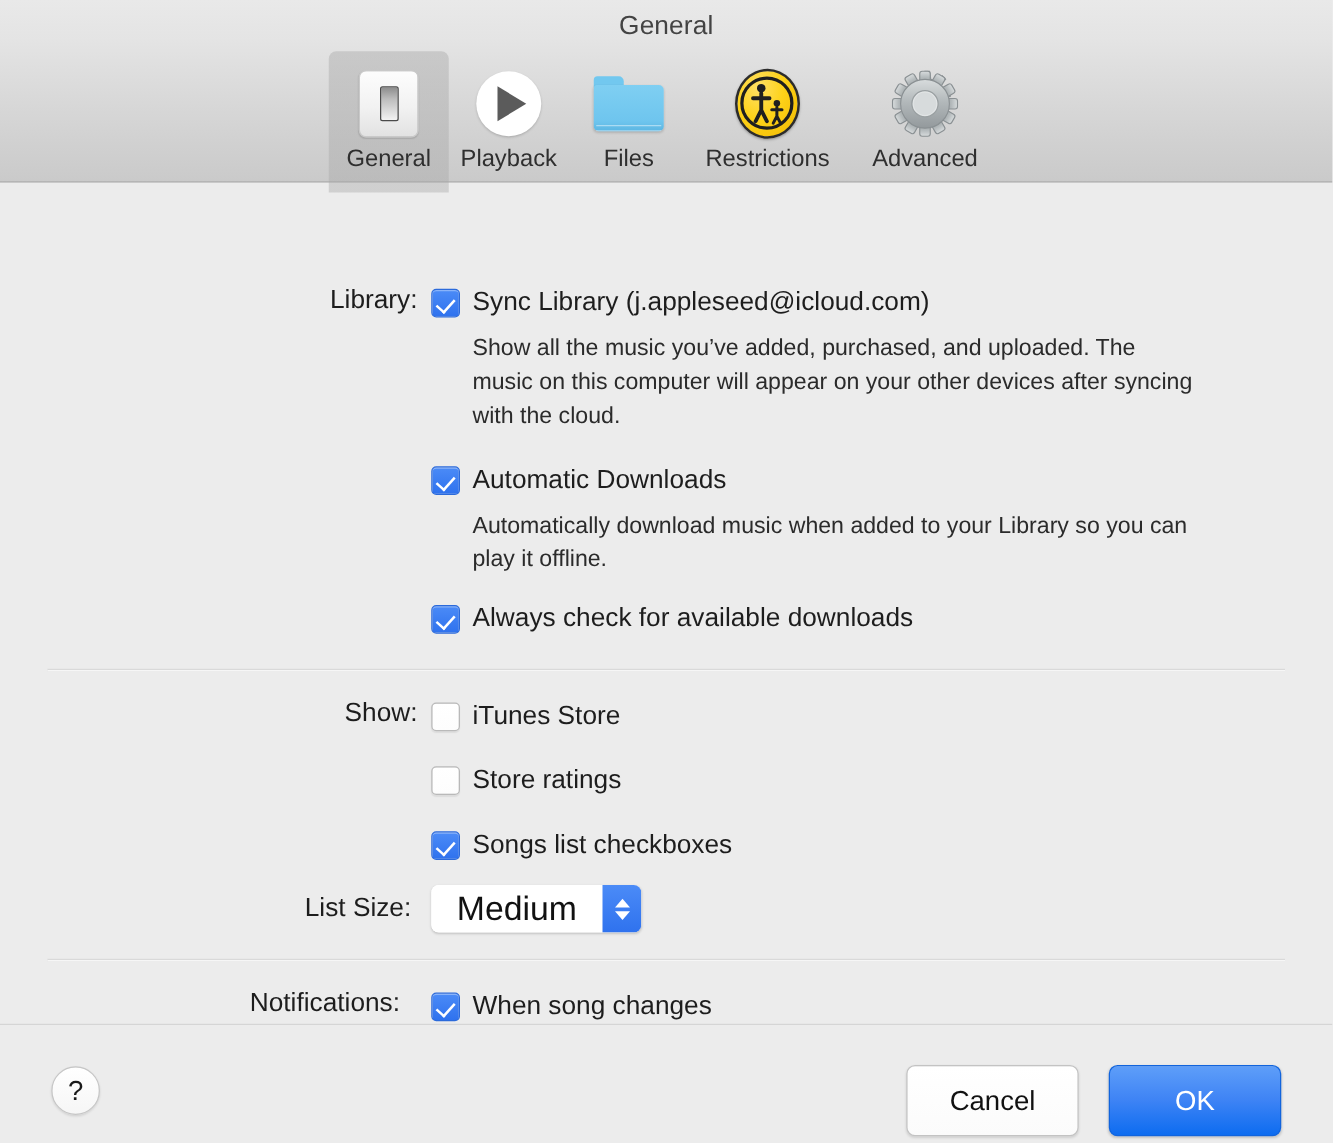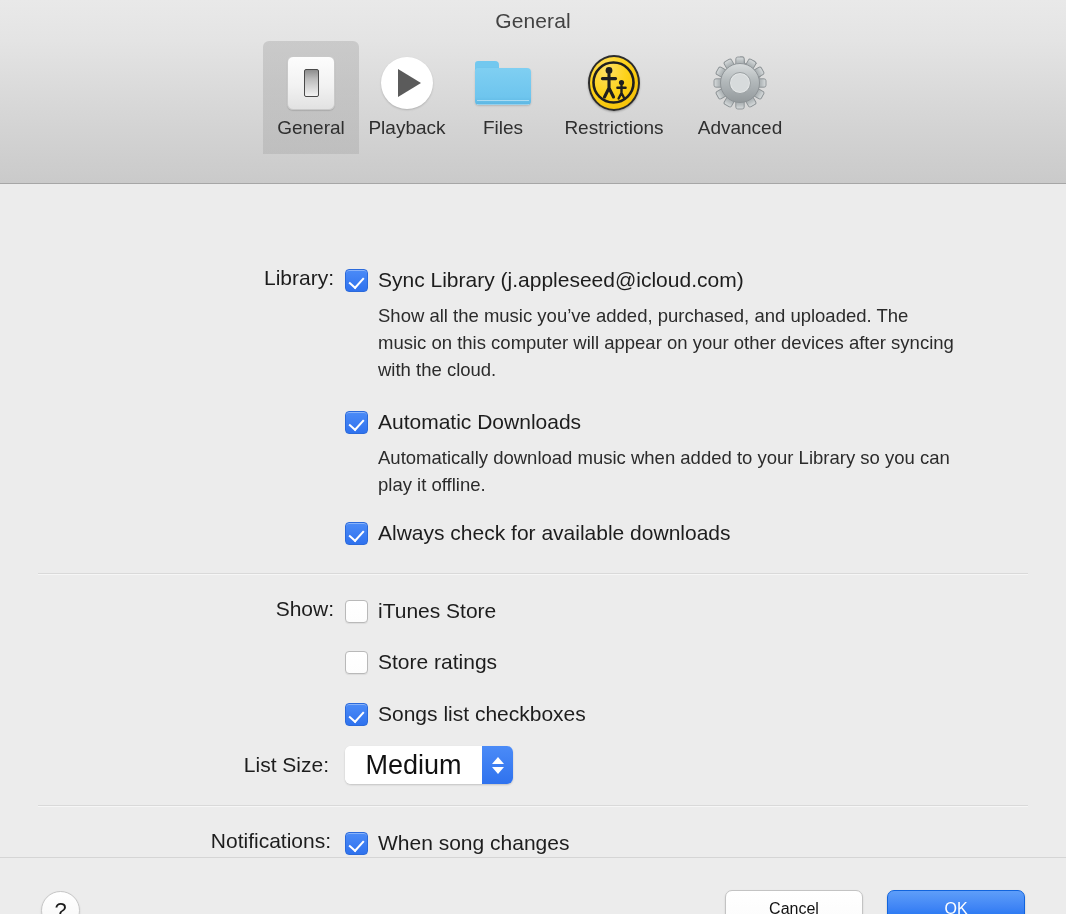--- a/index.html
+++ b/index.html
@@ -22,7 +22,7 @@
 
   
   .titlebar {
-    height: 184px;
+    height: 146px;
     position: relative;
     background: linear-gradient(to bottom, #e9e9e9 0%, #e4e4e4 22%, #d6d6d6 62%, #cacaca 100%);
     border-bottom: 1px solid #a6a6a6;

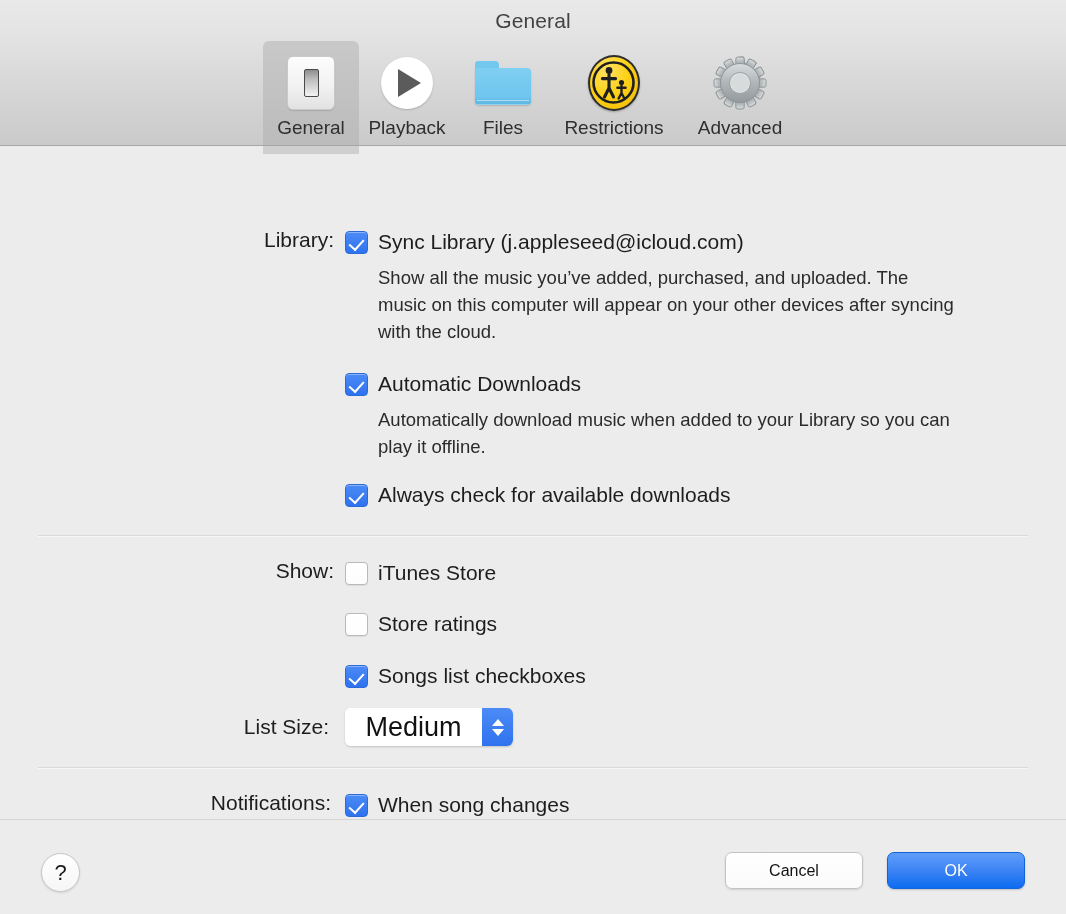--- a/index.html
+++ b/index.html
@@ -473,7 +473,7 @@
     <div class="separator" style="margin-top:21px;"></div>
 
     <div class="row" style="margin-top:22px;">
-      <div class="label-col" style="padding-right:14px;">Notifications:</div>
+      <div class="label-col" style="padding-right:25px;">Notifications:</div>
       <div class="field-col">
         <div class="cb-row">
           <span class="checkbox on"></span>

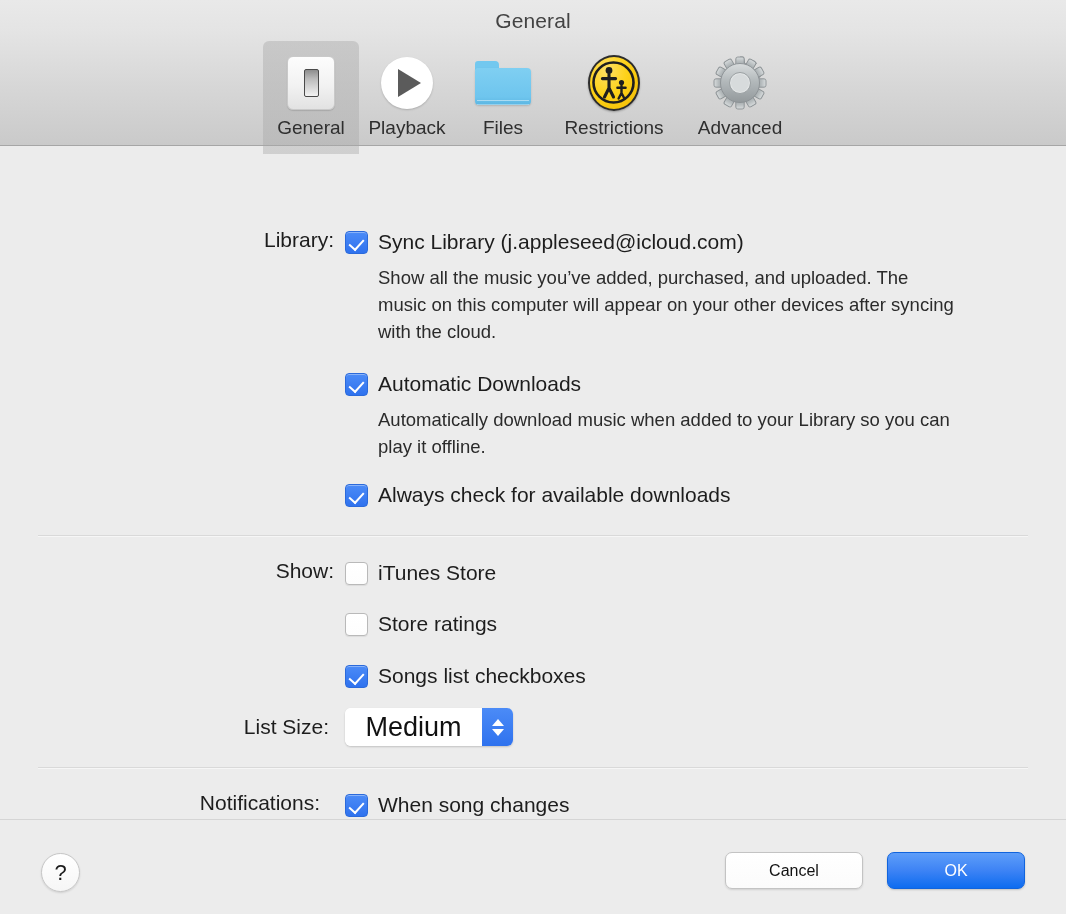--- a/index.html
+++ b/index.html
@@ -292,10 +292,10 @@
     gap: 24px;
   }
   .btn {
-    height: 37px;
+    height: 57px;
     min-width: 138px;
     border-radius: 7px;
-    font-size: 16px;
+    font-size: 22px;
     display: flex; align-items: center; justify-content: center;
     box-sizing: border-box;
   }

